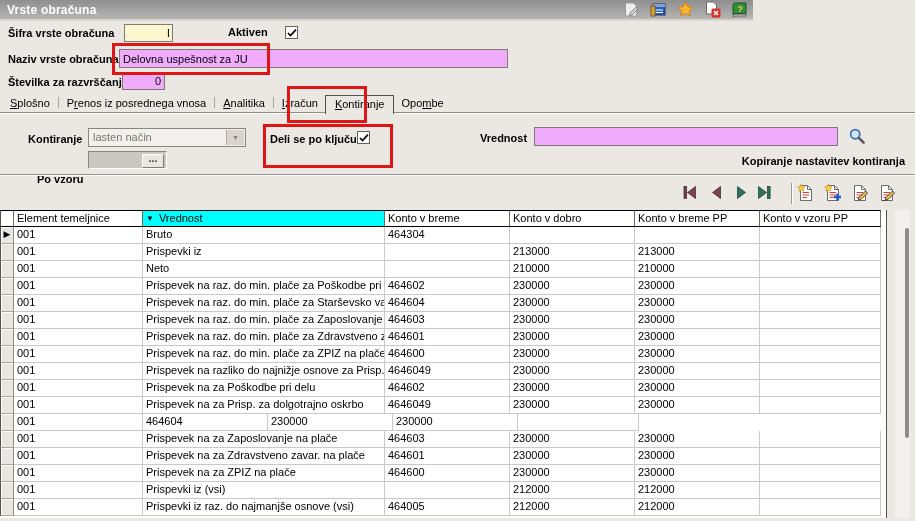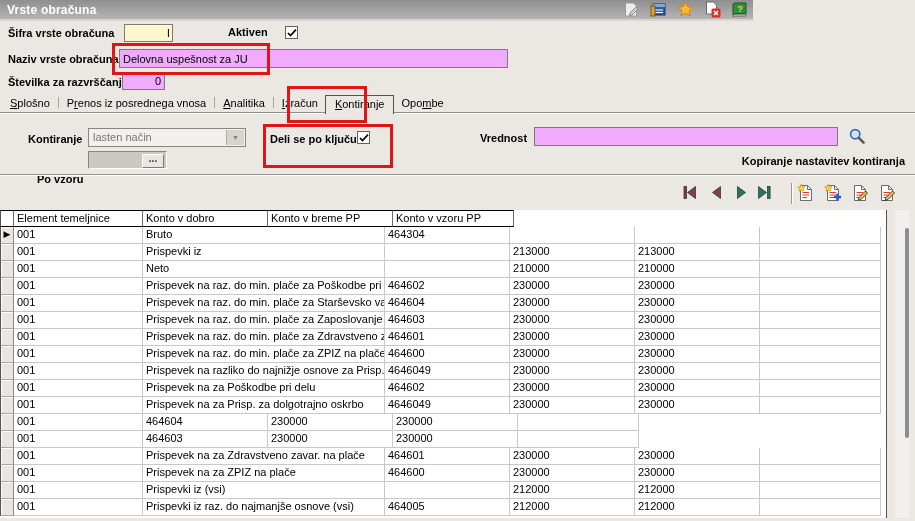--- a/index.html
+++ b/index.html
@@ -232,6 +232,7 @@
     <div class="grow ghead">
         <div class="gcell ind"></div>
         <div class="gcell c0">Element temeljnice</div>
+        <div class="gcell c1 sorted"><span class="sorticon">▼</span>Vrednost</div>
         <div class="gcell c3">Konto v dobro</div>
         <div class="gcell c4">Konto v breme PP</div>
         <div class="gcell c5">Konto v vzoru PP</div>

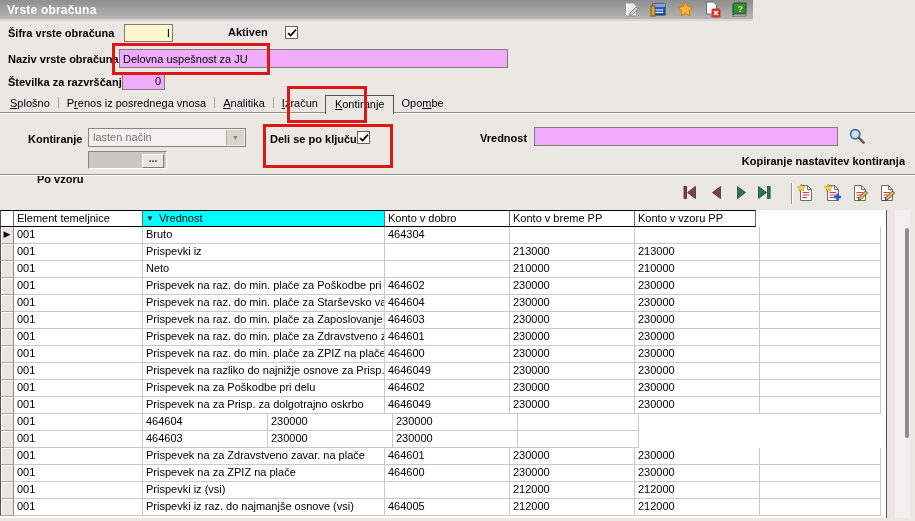--- a/index.html
+++ b/index.html
@@ -233,6 +233,7 @@
         <div class="gcell ind"></div>
         <div class="gcell c0">Element temeljnice</div>
         <div class="gcell c1 sorted"><span class="sorticon">▼</span>Vrednost</div>
+        <div class="gcell c2">Konto v breme</div>
         <div class="gcell c3">Konto v dobro</div>
         <div class="gcell c4">Konto v breme PP</div>
         <div class="gcell c5">Konto v vzoru PP</div>

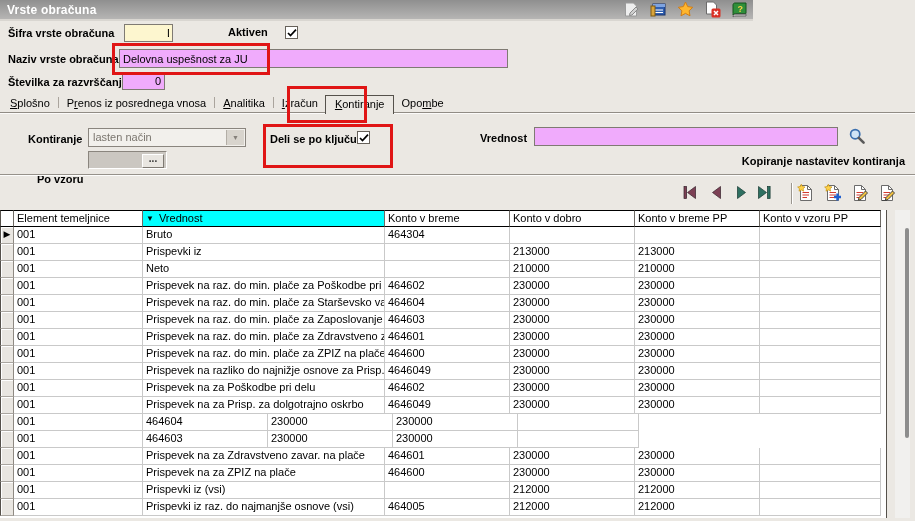--- a/index.html
+++ b/index.html
@@ -349,6 +349,7 @@
         <div class="grow">
           <div class="gcell ind"></div>
           <div class="gcell c0">001</div>
+          <div class="gcell c1">Prispevek na za Zaposlovanje na plače</div>
           <div class="gcell c2">464603</div>
           <div class="gcell c3">230000</div>
           <div class="gcell c4">230000</div>

